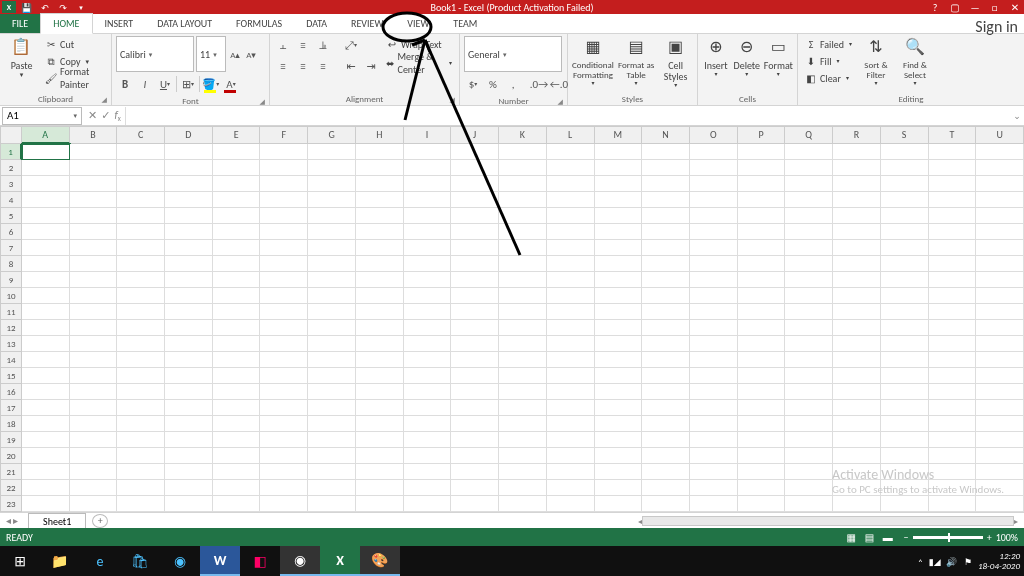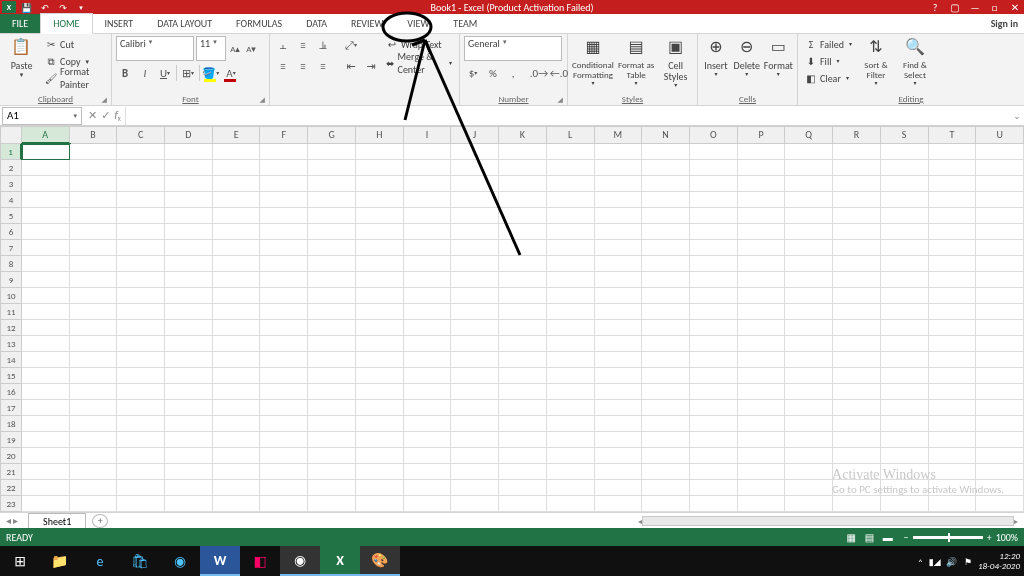--- a/index.html
+++ b/index.html
@@ -18,7 +18,7 @@
 .tabs .file { background:#217346; color:#fff; padding:3px 12px; }
 .tabs .tab { padding:3px 12px; color:#444; cursor:pointer; }
 .tabs .tab.active { background:#fff; border:1px solid #d4d4d4; border-bottom:1px solid #fff; color:#217346; margin-bottom:-1px; }
-.tabs .signin { position:absolute; right:6px; top:3px; font-size:10px; color:#444;font-weight:bold; }
+.tabs .signin { position:absolute; right:6px; top:3px; font-size:16px; color:#444; }
 
 
 .ribbon { height:72px; background:#f3f3f3; border-bottom:1px solid #d4d4d4; display:flex; font-size:10px; color:#444; }

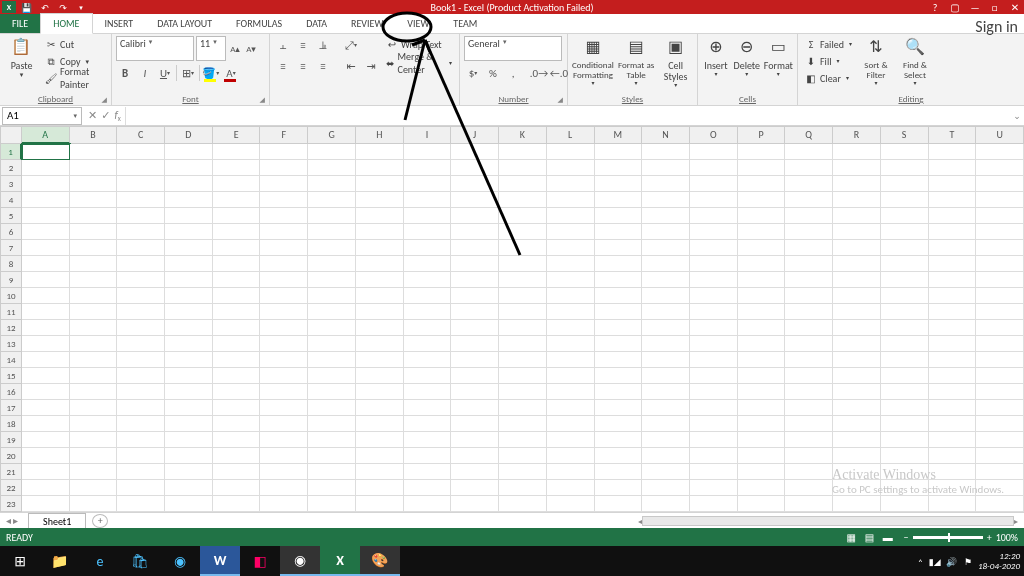--- a/index.html
+++ b/index.html
@@ -32,7 +32,7 @@
 .row { display:flex; align-items:center; gap:2px; }
 .smallbtn { height:16px; padding:0 3px; display:flex; align-items:center; gap:3px; font-size:10px; cursor:pointer; }
 .smallbtn .ic { width:12px; height:12px; display:inline-flex; align-items:center; justify-content:center; font-size:10px; }
-.combo { height:25px; border:1px solid #bbb; background:#fff; display:flex; padding:0 3px; font-size:10px; }
+.combo { height:36px; border:1px solid #bbb; background:#fff; display:flex; align-items:center; padding:0 3px; font-size:10px; }
 .combo .dd { margin-left:3px; font-size:7px; color:#666; }
 .iconbtn { width:18px; height:18px; display:inline-flex; align-items:center; justify-content:center; font-size:11px; color:#555; cursor:pointer; }
 .iconbtn.sm { width:14px; height:14px; font-size:9px; }

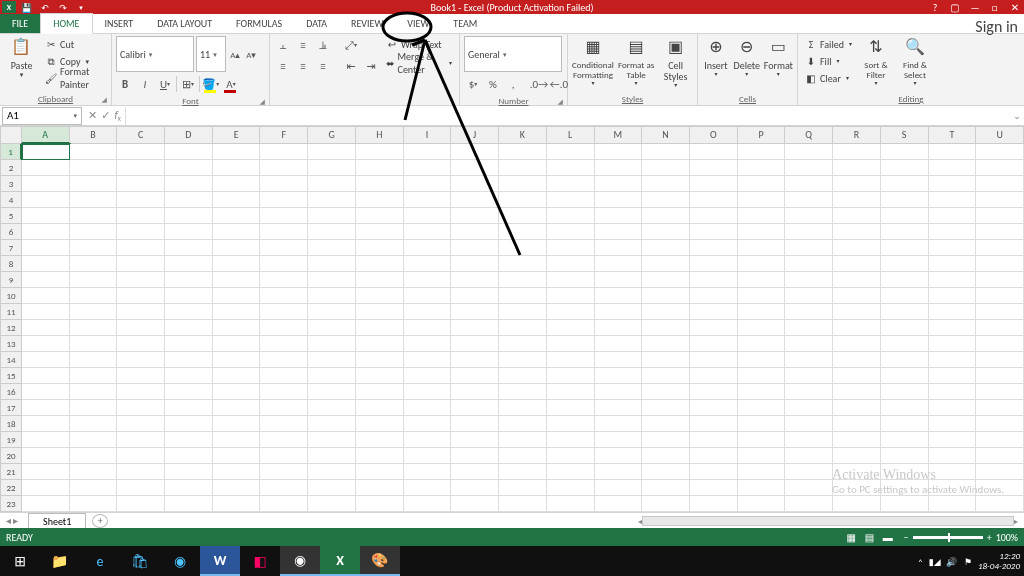--- a/index.html
+++ b/index.html
@@ -24,7 +24,7 @@
 .ribbon { height:72px; background:#f3f3f3; border-bottom:1px solid #d4d4d4; display:flex; font-size:10px; color:#444; }
 .group { border-right:1px solid #d4d4d4; padding:2px 4px 0 4px; display:flex; flex-direction:column; justify-content:space-between; }
 .group-body { flex:1; display:flex; align-items:flex-start; gap:3px; }
-.group-label { text-align:center; font-size:9px; color:#666; padding:2px 0 1px 0; position:relative;text-decoration:underline; }
+.group-label { text-align:center; font-size:9px; color:#666; padding:2px 0 1px 0; position:relative; }
 .group-label .dlg { position:absolute; right:0; bottom:1px; font-size:7px; color:#888; }
 .bigbtn { display:flex; flex-direction:column; align-items:center; justify-content:flex-start; width:44px; height:55px; text-align:center; line-height:1.1; cursor:pointer; }
 .bigbtn .ic { width:22px; height:22px; margin-bottom:2px; display:flex; align-items:center; justify-content:center; font-size:16px; }

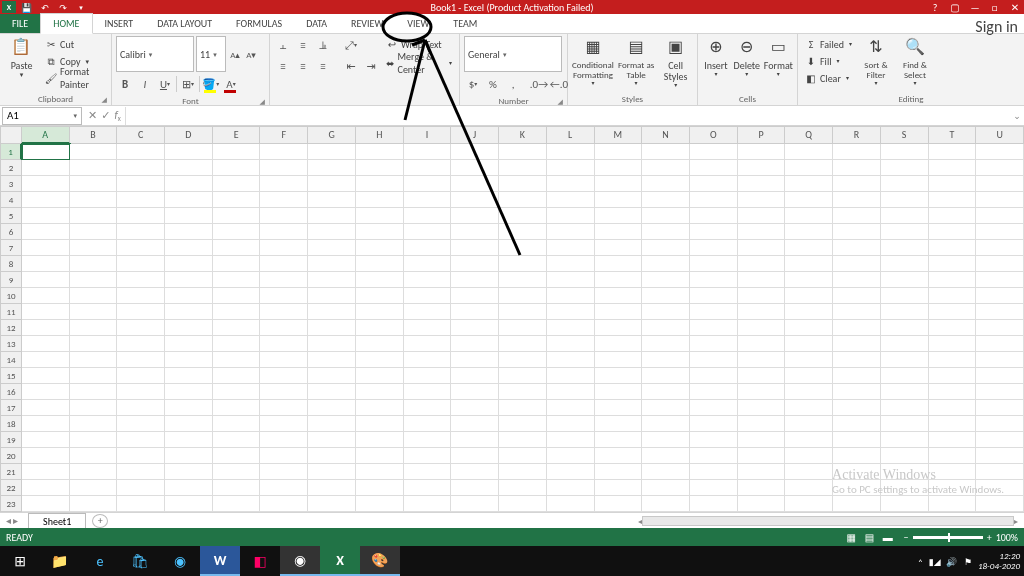--- a/index.html
+++ b/index.html
@@ -221,6 +221,7 @@
           </div>
       </div>
     </div>
+    <div class="group-label"><span>Alignment</span><span class="dlg">◢</span></div>
   </div>
 
   <div class="group" style="width:108px">

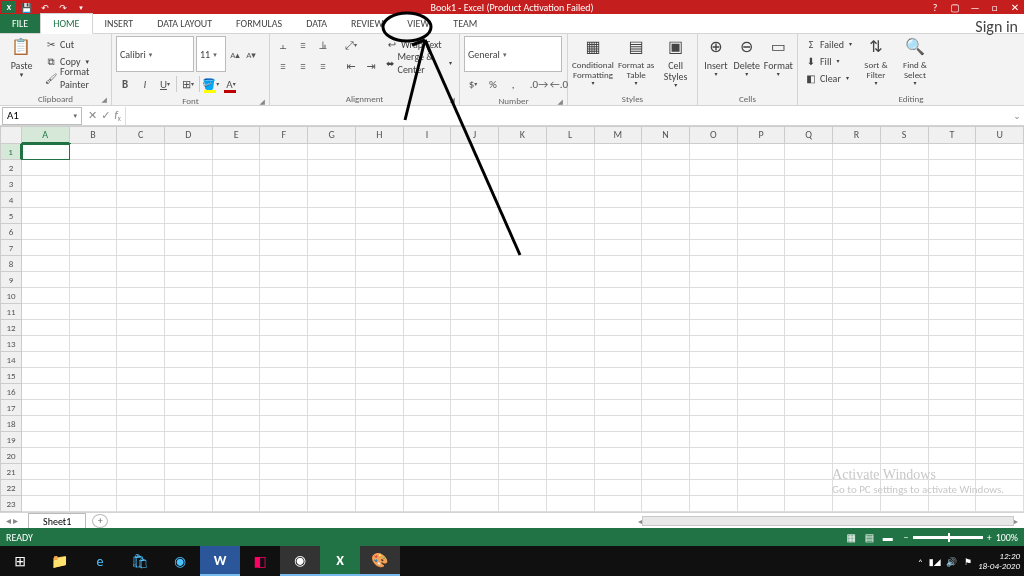--- a/index.html
+++ b/index.html
@@ -88,7 +88,7 @@
 
 
 .watermark { position:absolute; right:20px; bottom:80px; color:#c8c8c8; font-size:11px; text-align:left; z-index:3; pointer-events:none; }
-.watermark .t { font-size:14px;font-family:Liberation Serif, serif; }
+.watermark .t { font-size:14px; }
 
 
 .anno { position:absolute; top:0; left:0; width:1024px; height:576px; pointer-events:none; z-index:4; }

